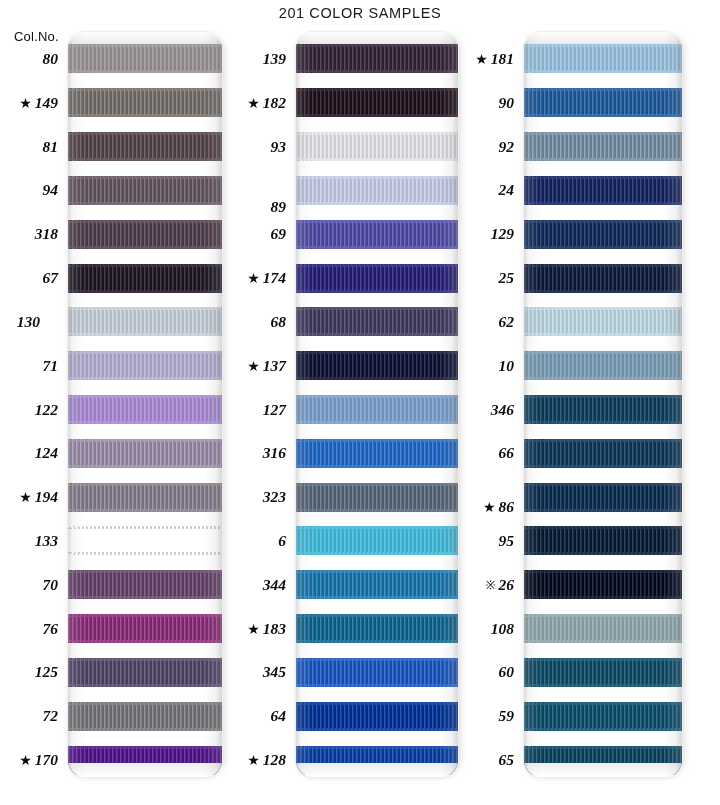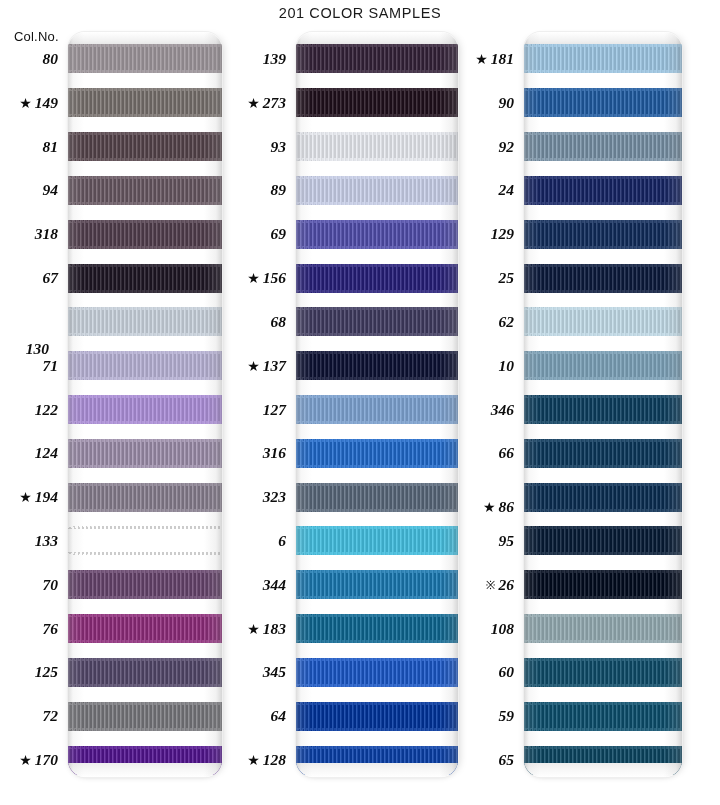--- a/index.html
+++ b/index.html
@@ -266,7 +266,7 @@
     <div class="column col-1">
       <div class="label-col">
         <div class="row-label" style="top: 18.9118px; right: 8px;"><span>139</span></div>
-        <div class="row-label" style="top: 62.7353px; right: 8px;"><span class="mark">★</span><span>273</span></div>
+        <div class="row-label" style="top: 62.7353px; right: 8px;"><span class="mark">★</span><span>182</span></div>
         <div class="row-label" style="top: 106.559px; right: 8px;"><span>93</span></div>
         <div class="row-label" style="top: 150px; right: 8px; text-align: right;"><span>89</span></div>
         <div class="row-label" style="top: 194.206px; right: 8px;"><span>69</span></div>

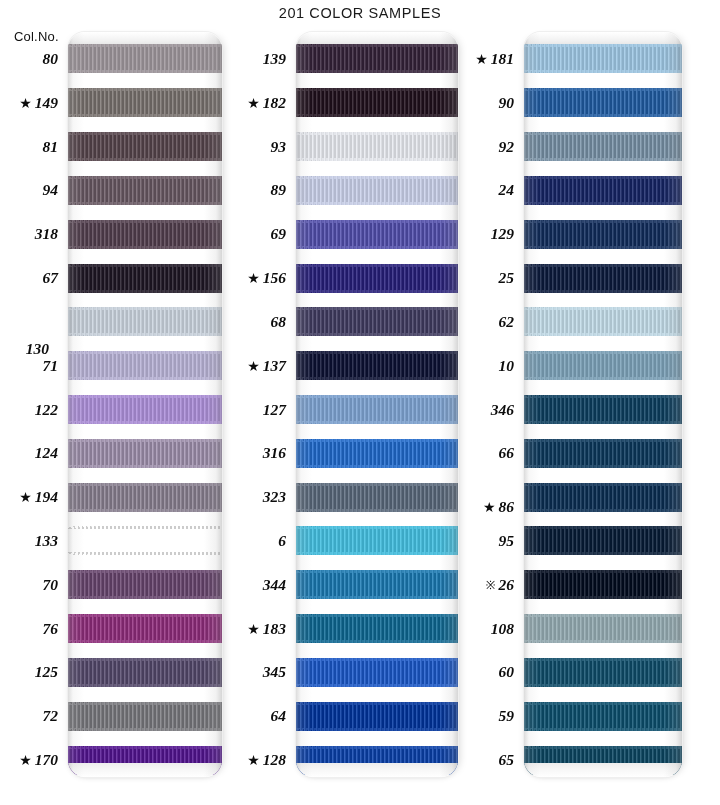--- a/index.html
+++ b/index.html
@@ -268,7 +268,7 @@
         <div class="row-label" style="top: 18.9118px; right: 8px;"><span>139</span></div>
         <div class="row-label" style="top: 62.7353px; right: 8px;"><span class="mark">★</span><span>182</span></div>
         <div class="row-label" style="top: 106.559px; right: 8px;"><span>93</span></div>
-        <div class="row-label" style="top: 150px; right: 8px; text-align: right;"><span>89</span></div>
+        <div class="row-label" style="top: 167px; right: 8px; text-align: right;"><span>89</span></div>
         <div class="row-label" style="top: 194.206px; right: 8px;"><span>69</span></div>
         <div class="row-label" style="top: 238.029px; right: 8px;"><span class="mark">★</span><span>156</span></div>
         <div class="row-label" style="top: 281.853px; right: 8px;"><span>68</span></div>

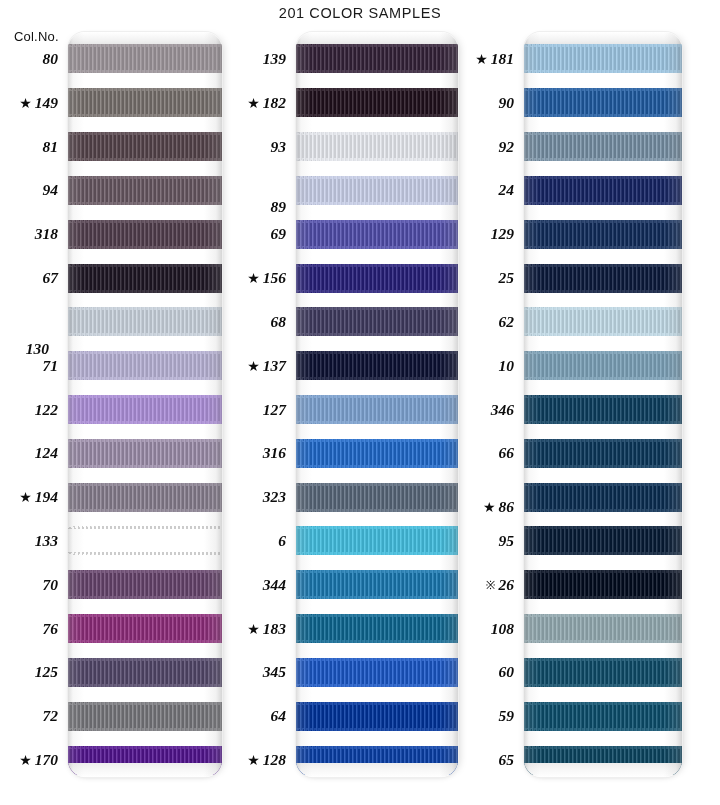--- a/index.html
+++ b/index.html
@@ -270,7 +270,7 @@
         <div class="row-label" style="top: 106.559px; right: 8px;"><span>93</span></div>
         <div class="row-label" style="top: 167px; right: 8px; text-align: right;"><span>89</span></div>
         <div class="row-label" style="top: 194.206px; right: 8px;"><span>69</span></div>
-        <div class="row-label" style="top: 238.029px; right: 8px;"><span class="mark">★</span><span>156</span></div>
+        <div class="row-label" style="top: 238.029px; right: 8px;"><span class="mark">★</span><span>174</span></div>
         <div class="row-label" style="top: 281.853px; right: 8px;"><span>68</span></div>
         <div class="row-label" style="top: 325.676px; right: 8px;"><span class="mark">★</span><span>137</span></div>
         <div class="row-label" style="top: 369.5px; right: 8px;"><span>127</span></div>

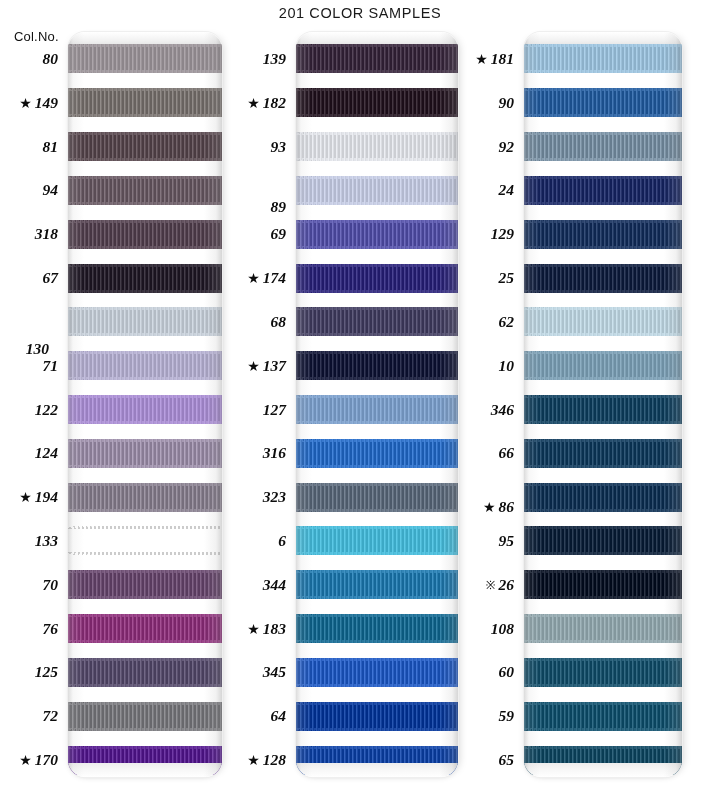--- a/index.html
+++ b/index.html
@@ -179,7 +179,7 @@
         <div class="row-label" style="top: 150.382px; right: 8px;"><span>94</span></div>
         <div class="row-label" style="top: 194.206px; right: 8px;"><span>318</span></div>
         <div class="row-label" style="top: 238.029px; right: 8px;"><span>67</span></div>
-        <div class="row-label" style="top: 281.853px; right: 17px; margin-top: 27px;"><span>130</span></div>
+        <div class="row-label" style="top: 281.853px; right: 26px;"><span>130</span></div>
         <div class="row-label" style="top: 325.676px; right: 8px;"><span>71</span></div>
         <div class="row-label" style="top: 369.5px; right: 8px;"><span>122</span></div>
         <div class="row-label" style="top: 413.324px; right: 8px;"><span>124</span></div>

